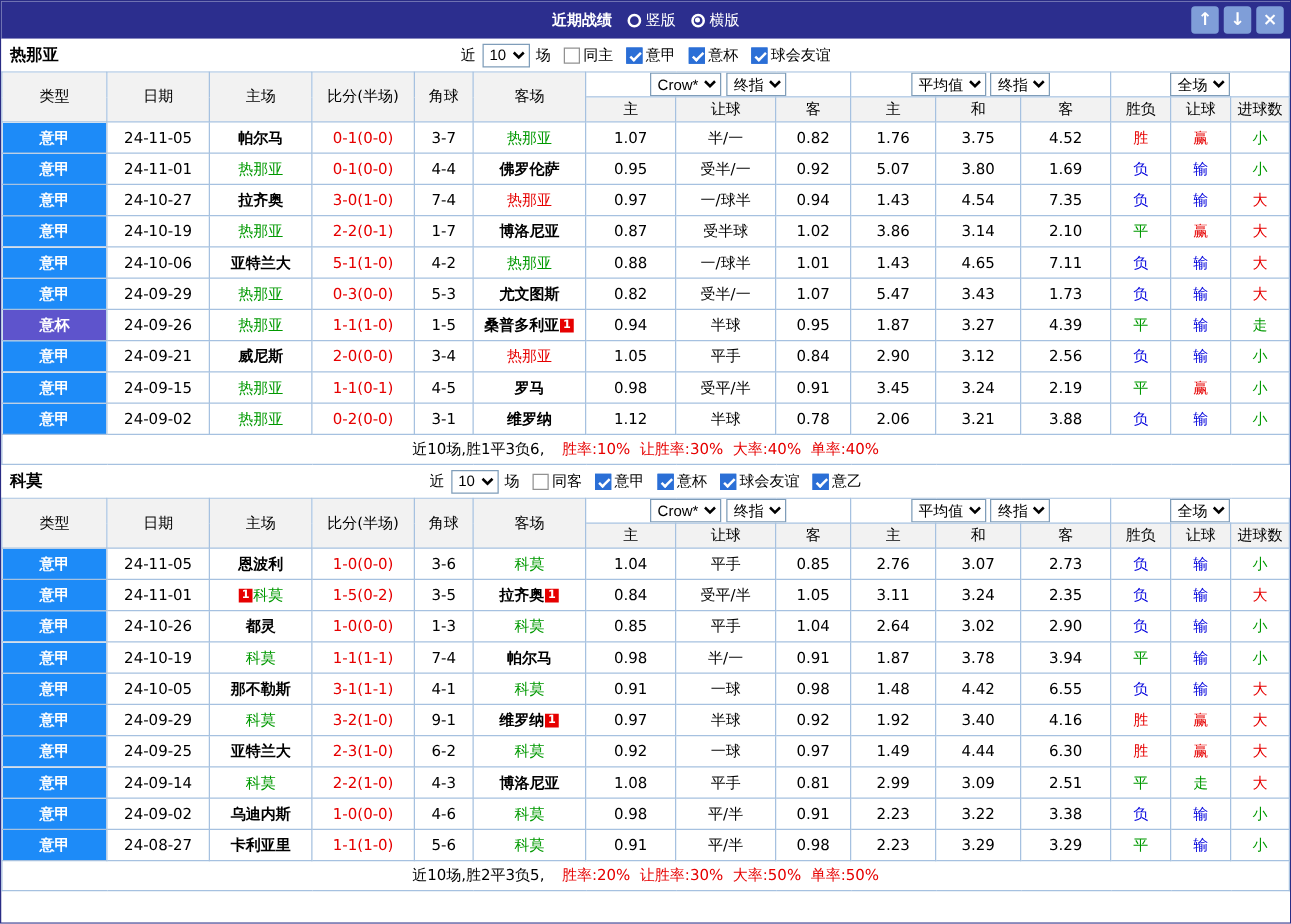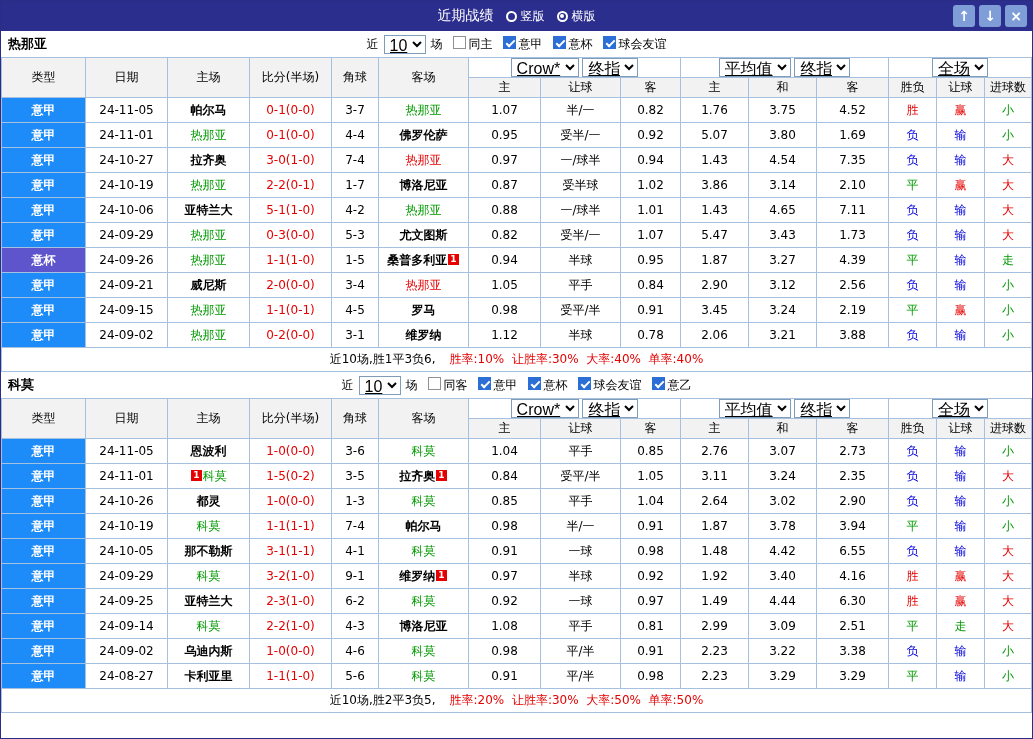--- a/index.html
+++ b/index.html
@@ -30,7 +30,7 @@
     display:flex; justify-content:center; align-items:center; gap:12px;
     color:#fff;
   }
-  .tb-title { font-weight: normal; font-size: 14px; }
+  .tb-title { font-weight: bold; font-size: 12px; }
   .radio { display:inline-flex; align-items:center; gap:4px; font-size:12px; color:#fff; cursor:pointer;justify-content:flex-end; }
   .radio-circle {
     width:11px; height:11px; border:2px solid #fff; border-radius:50%;

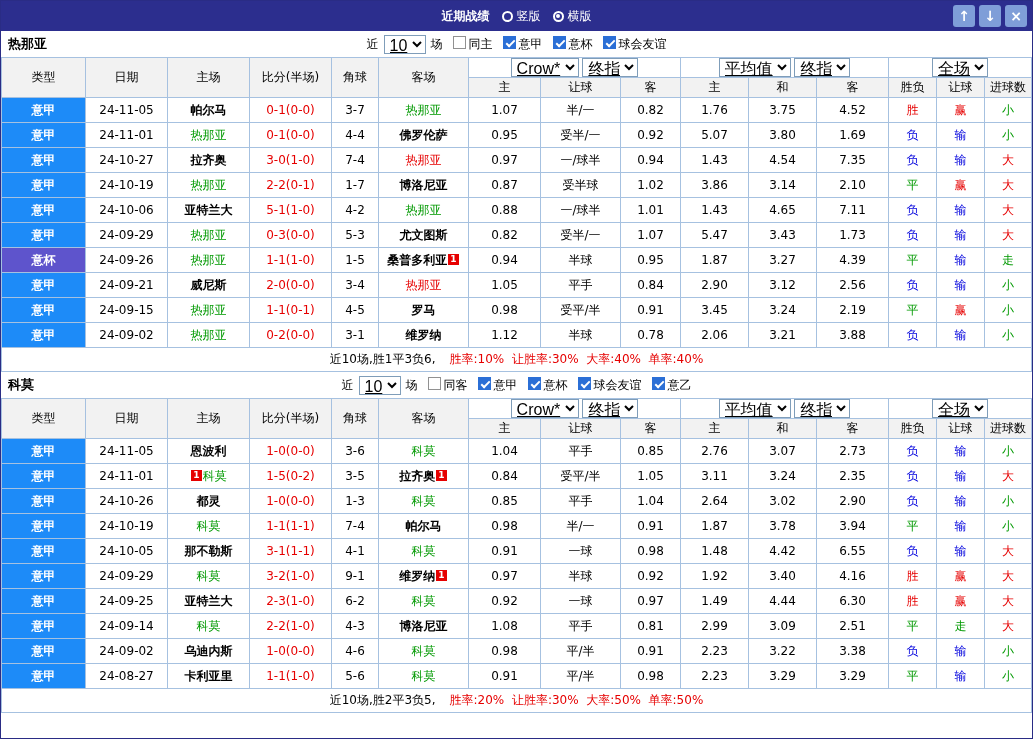--- a/index.html
+++ b/index.html
@@ -53,7 +53,7 @@
     position:relative; background:#fff;
   }
   .team-label { position:absolute; left:7px; font-weight:bold; font-size:13px; }
-  select { font-size:16px; height:19px; padding:0 1px; border:1px solid #7f9db9; background:#fff;text-decoration:underline; }
+  select { font-size:12px; height:19px; padding:0 1px; border:1px solid #7f9db9; background:#fff; }
   .chk-group { display:inline-flex; gap:10px; margin-left:5px; }
   .chk { display:inline-flex; gap:3px; cursor:pointer; }
   .chk-box {

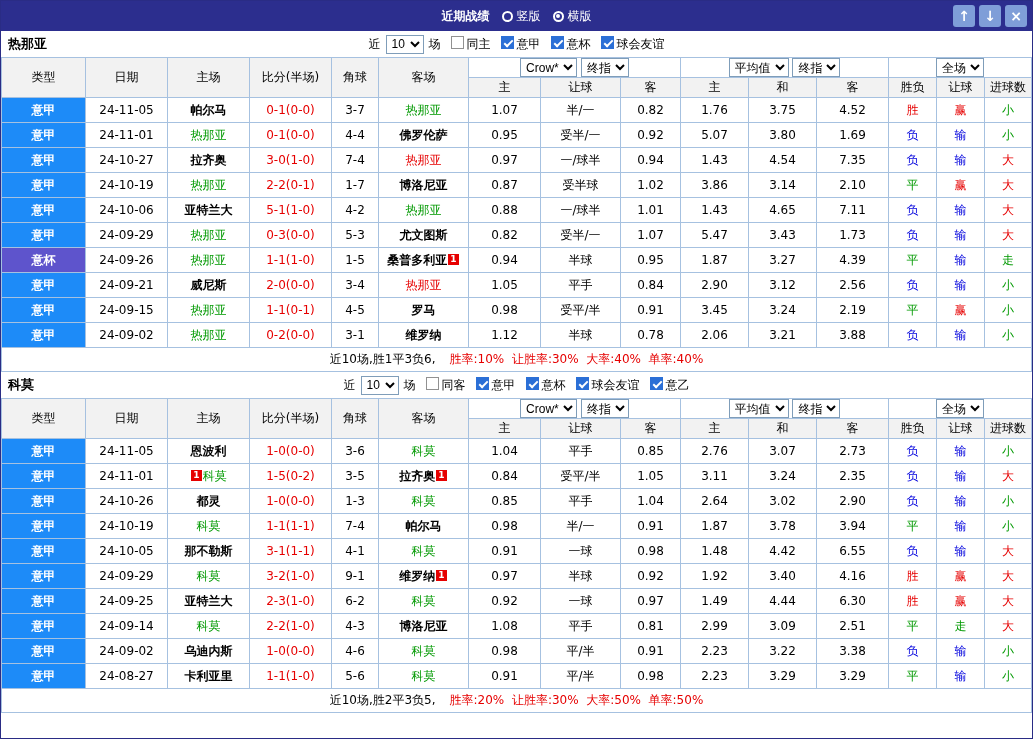--- a/index.html
+++ b/index.html
@@ -55,7 +55,7 @@
   .team-label { position:absolute; left:7px; font-weight:bold; font-size:13px; }
   select { font-size:12px; height:19px; padding:0 1px; border:1px solid #7f9db9; background:#fff; }
   .chk-group { display:inline-flex; gap:10px; margin-left:5px; }
-  .chk { display:inline-flex; gap:3px; cursor:pointer; }
+  .chk { display:inline-flex; align-items:center; gap:3px; cursor:pointer; }
   .chk-box {
     width:13px; height:13px; border:1px solid #919191; background:#fff;
     display:inline-block; position:relative;

